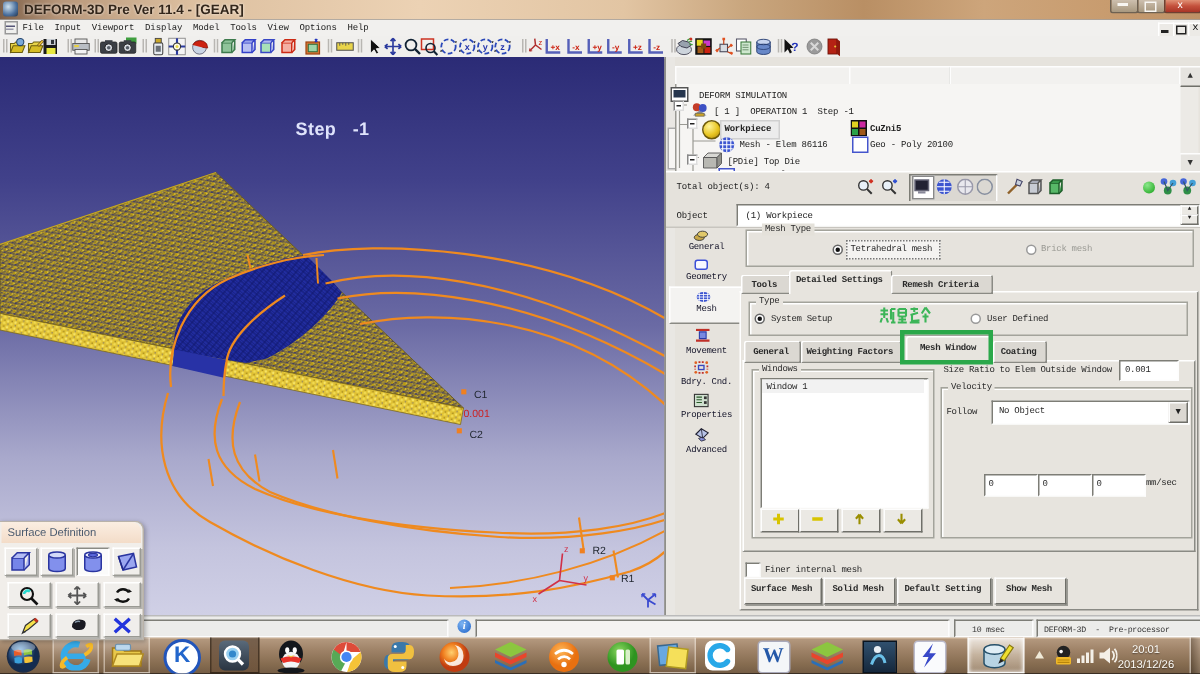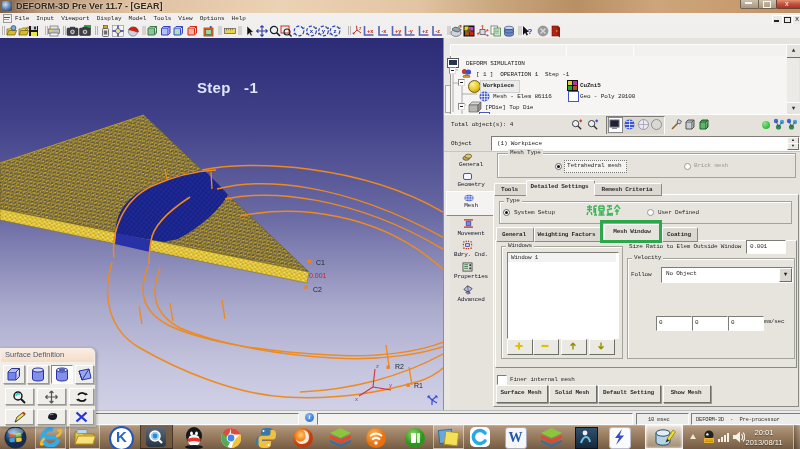--- a/index.html
+++ b/index.html
@@ -13,7 +13,7 @@
 
 <div class="ab" id="titlebar" style="left:0;top:0;width:800px;height:13px;background:linear-gradient(90deg,#7d6049 0%,#b8977a 5%,#ddc0a0 16%,#ecd2b4 35%,#e2c5a3 52%,#c9a67e 62%,#b98f64 72%,#cda57b 82%,#c89c6f 92%,#bd9166 100%);">
 <div class="ab" style="left:2px;top:1px;width:10px;height:10px;background:radial-gradient(circle at 35% 35%,#cfe2ee,#4a6f9c 60%,#23354e);border-radius:2px;"></div>
-<div class="ab" style="left:16px;top:1px;font-family:'Liberation Sans',sans-serif;font-size:9px;font-weight:bold;color:#33261a;text-shadow:0 0 2px rgba(255,255,255,.8);">DEFORM-3D Pre Ver 11.7 - [GEAR]</div>
+<div class="ab" style="left:16px;top:1px;font-family:'Liberation Sans',sans-serif;font-size:9px;font-weight:bold;color:#33261a;text-shadow:0 0 2px rgba(255,255,255,.8);">DEFORM-3D Pre Ver 11.4 - [GEAR]</div>
 <div class="ab" style="left:740px;top:0;width:17px;height:8px;background:linear-gradient(#cdbfae,#a8987f);border:1px solid #6e6152;border-top:0;border-radius:0 0 2px 2px;"></div>
 <div class="ab" style="left:745px;top:2px;width:7px;height:2px;background:#f8f6f2;"></div>
 <div class="ab" style="left:758px;top:0;width:17px;height:8px;background:linear-gradient(#cdbfae,#a8987f);border:1px solid #6e6152;border-top:0;border-radius:0 0 2px 2px;"></div>

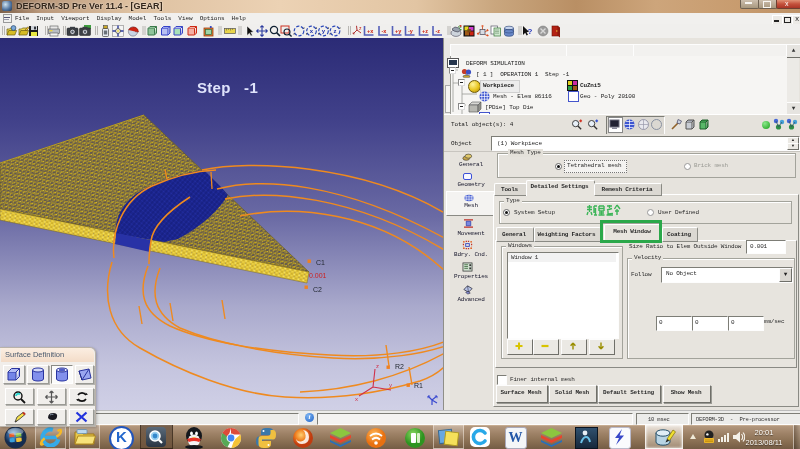--- a/index.html
+++ b/index.html
@@ -297,7 +297,7 @@
       <path d="M1,2 l0,2.2 M1,2 l2.2,0 M10,2 l-2.2,0 M10,2 l0,2.2" stroke-width="0.9"></path>
     </g>
   </svg>
-<div class="ab" style="left:197px;top:79px;font-family:'Liberation Sans',sans-serif;font-size:15px;font-weight:bold;color:#dfe3fb;letter-spacing:.3px;">Step&nbsp;&nbsp;&nbsp;-1</div>
+<div class="ab" style="left:197px;top:79px;font-family:'Liberation Sans',sans-serif;font-size:12px;font-weight:bold;color:#dfe3fb;letter-spacing:.3px;">Step&nbsp;&nbsp;&nbsp;-1</div>
 
 <div class="ab" style="left:443px;top:38px;width:7px;height:372px;background:#e9e7e3;border-left:1px solid #8f8f89;"></div>
 <div class="ab" style="left:445px;top:85px;width:4px;height:26px;background:#f6f5f3;border:1px solid #aaa;"></div>

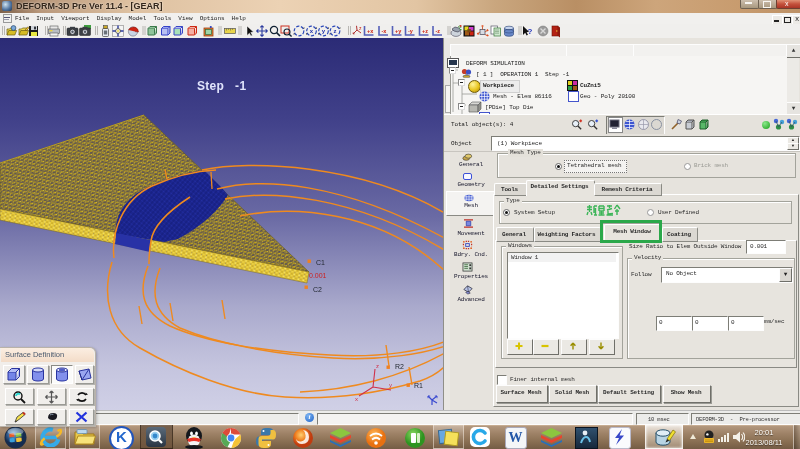--- a/index.html
+++ b/index.html
@@ -741,7 +741,7 @@
       <path d="M9.5,3 q2.4,3 0,6 M11,1.5 q3.6,4.5 0,9" stroke="#f4f0e8" stroke-width="1.2" fill="none"></path>
     </svg>
     <div class="ab" style="left:744px;top:428px;width:40px;text-align:center;font-family:'Liberation Sans',sans-serif;font-size:7.5px;color:#fdfcf8;text-shadow:0 1px 1px rgba(0,0,0,.5);">20:01</div>
-    <div class="ab" style="left:738px;top:438px;width:52px;text-align:center;font-family:'Liberation Sans',sans-serif;font-size:7.5px;color:#fdfcf8;text-shadow:0 1px 1px rgba(0,0,0,.5);">2013/08/11</div>
+    <div class="ab" style="left:738px;top:438px;width:52px;text-align:center;font-family:'Liberation Sans',sans-serif;font-size:7.5px;color:#fdfcf8;text-shadow:0 1px 1px rgba(0,0,0,.5);">2013/12/26</div>
     <div class="ab" style="left:793px;top:425px;width:7px;height:24px;background:linear-gradient(90deg,rgba(0,0,0,.25),rgba(255,255,255,.15));border-left:1px solid rgba(255,255,255,.4);"></div>
   </div>
 

